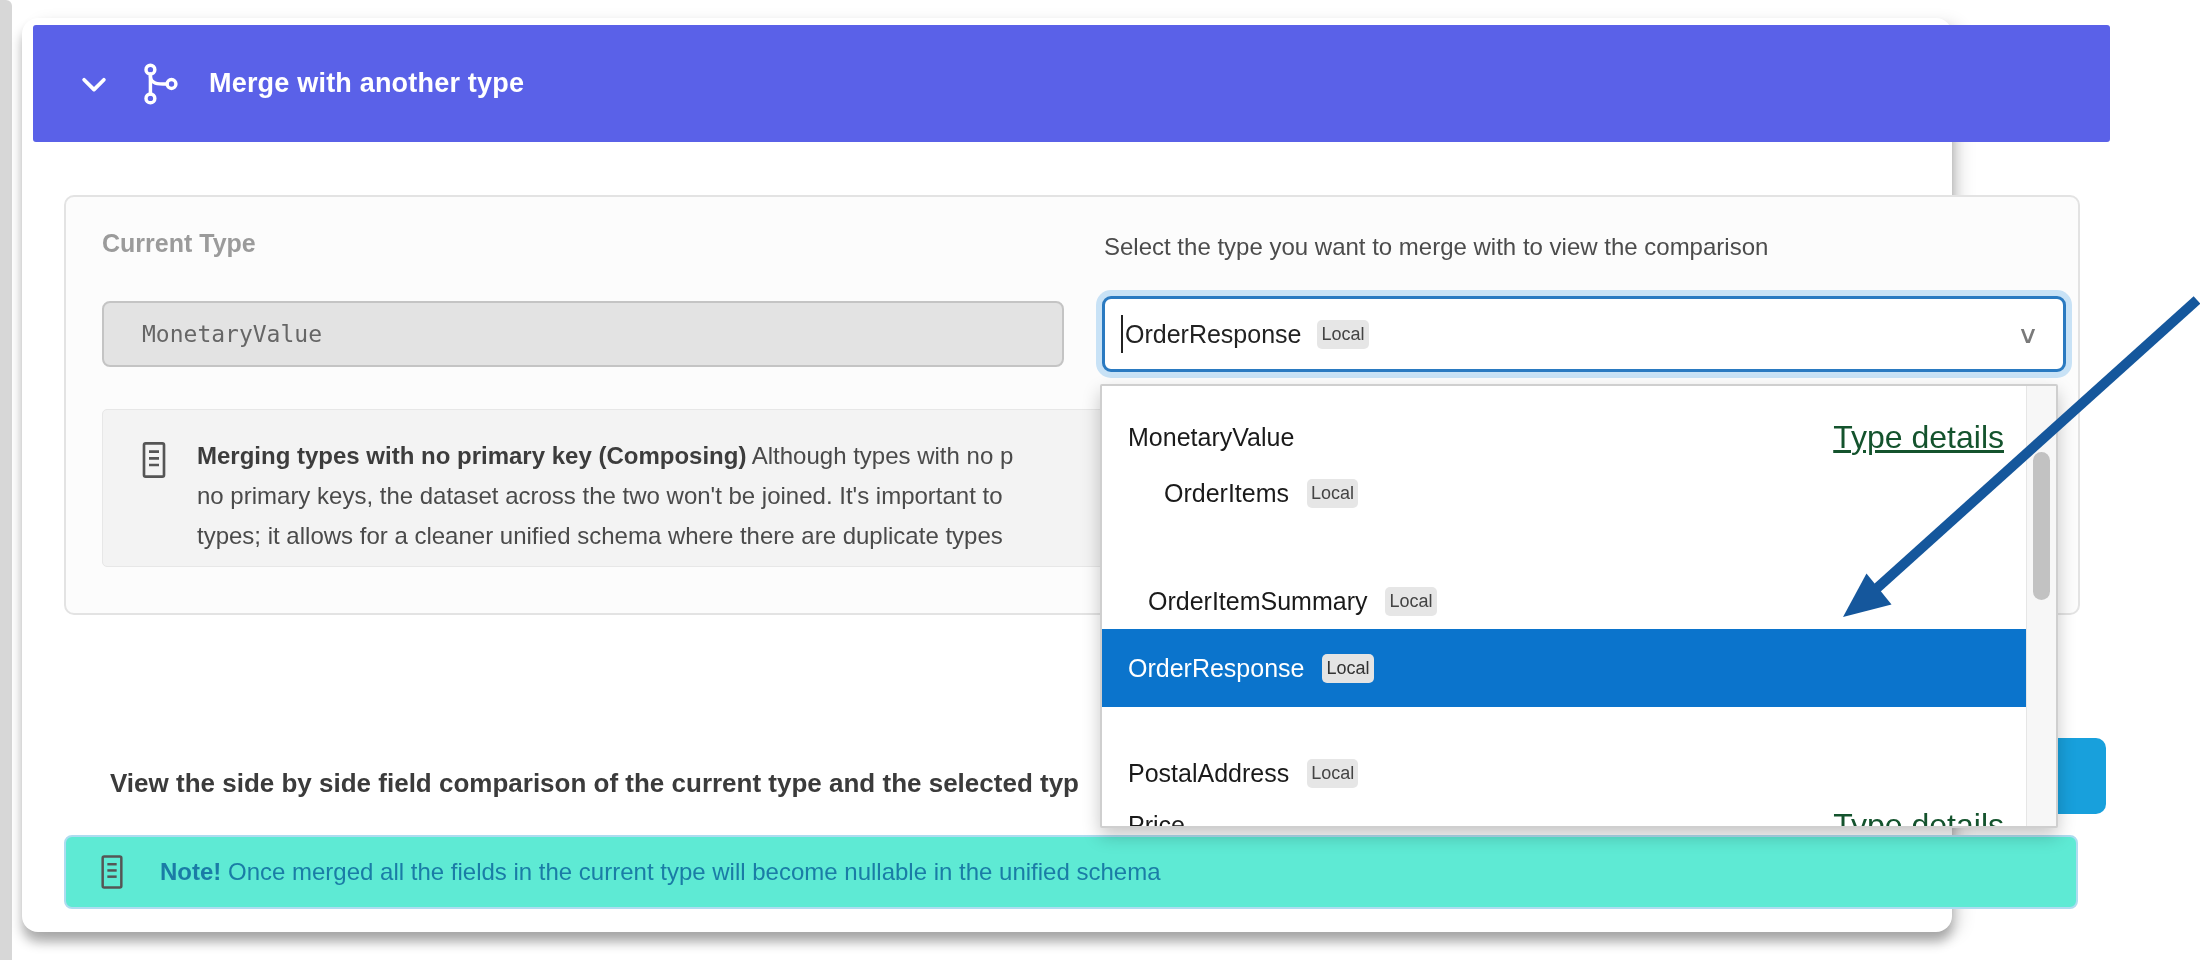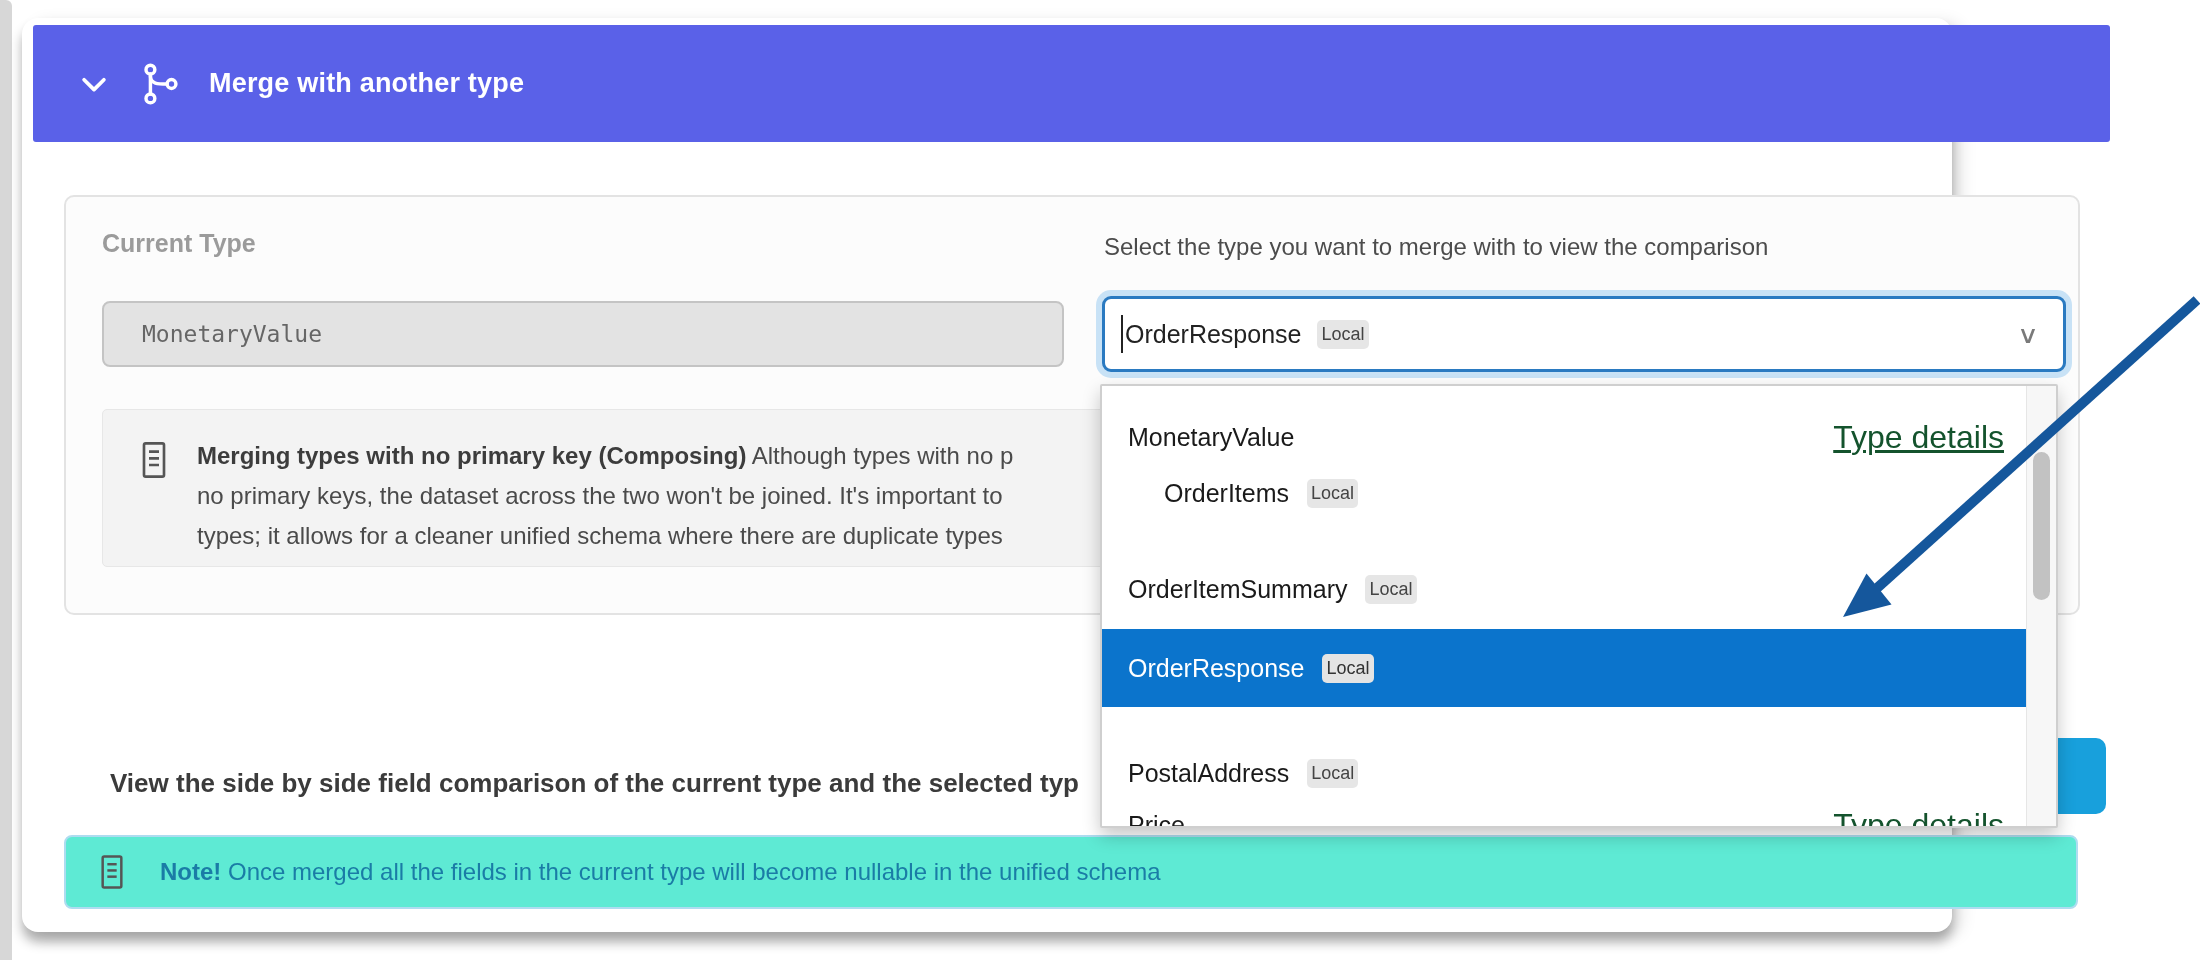--- a/index.html
+++ b/index.html
@@ -167,7 +167,7 @@
         <span>OrderItems</span>
         <span class="badge">Local</span>
       </div>
-      <div class="dd-row" style="top:164px;">
+      <div class="dd-row" style="top:176px;margin-left:20px;">
         <span>OrderItemSummary</span>
         <span class="badge">Local</span>
       </div>

